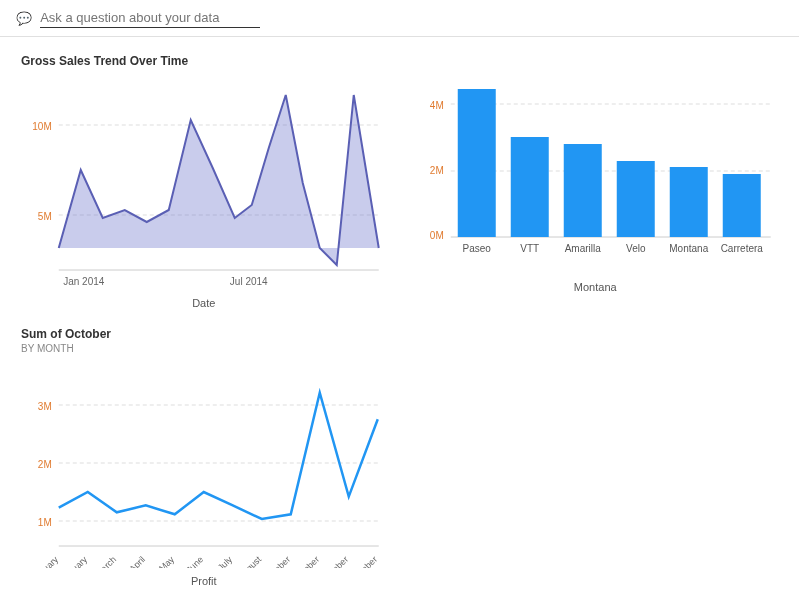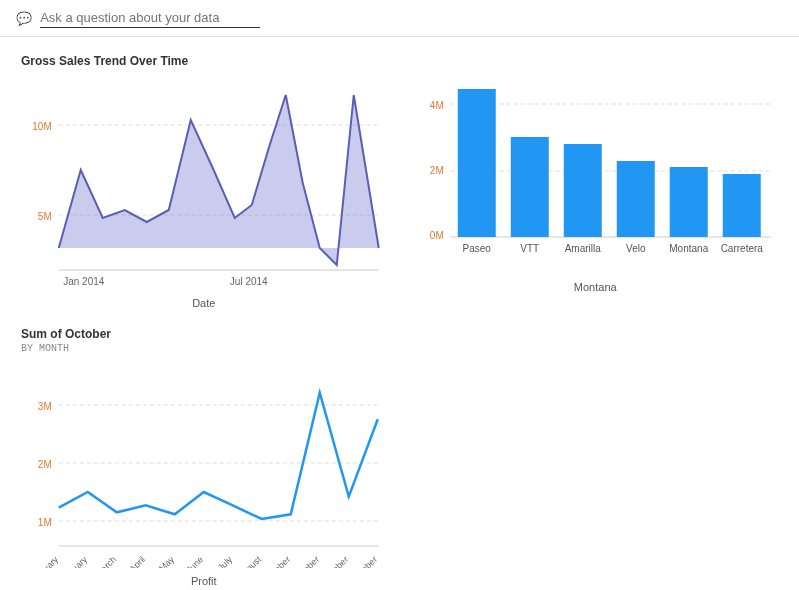--- a/index.html
+++ b/index.html
@@ -56,7 +56,6 @@
       font-size: 10px;
       color: #888;
       margin-bottom: 4px;
-      font-family: Liberation Mono, monospace;
     }
     .axis-label {
       text-align: center;

